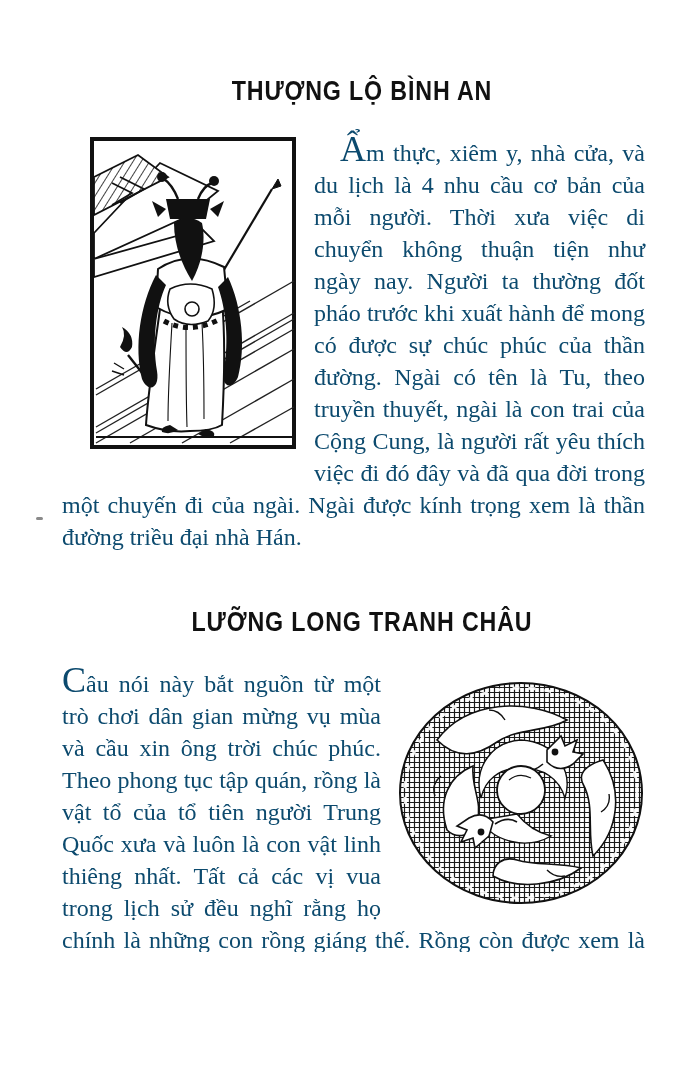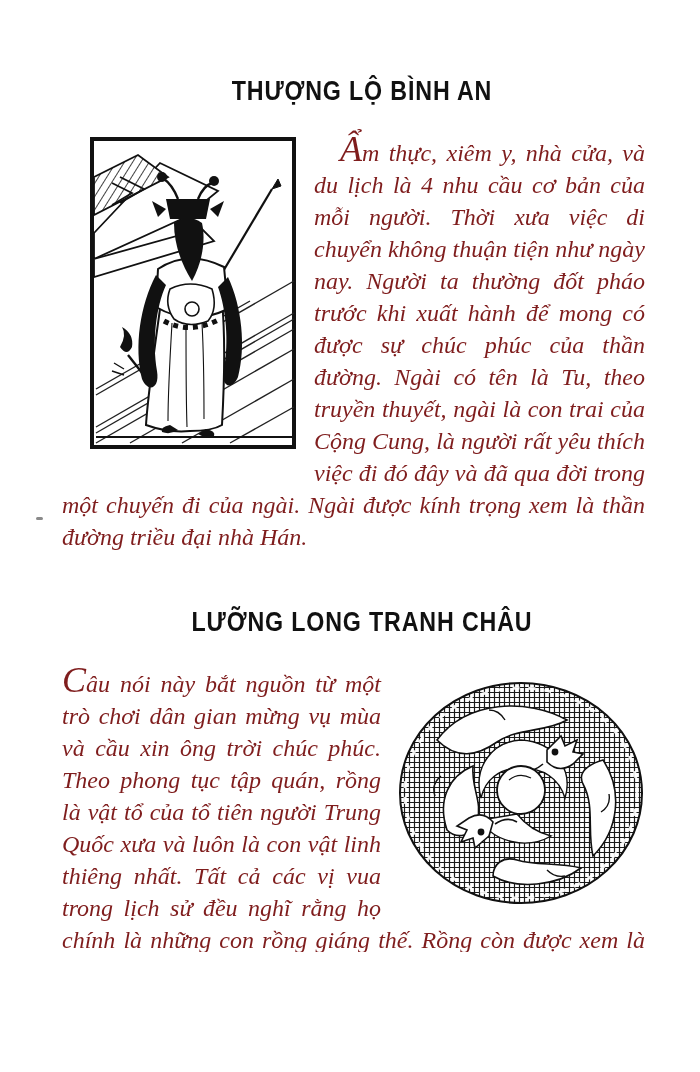--- a/index.html
+++ b/index.html
@@ -34,8 +34,7 @@
     font-size:24px;
     line-height:32px;
     text-align:justify;
-    color:#7f1d1d;
-    font-style:italic;
+    color:#0c4a6e;
   }
   .par1{text-indent:26px;}
   .dropcap{

